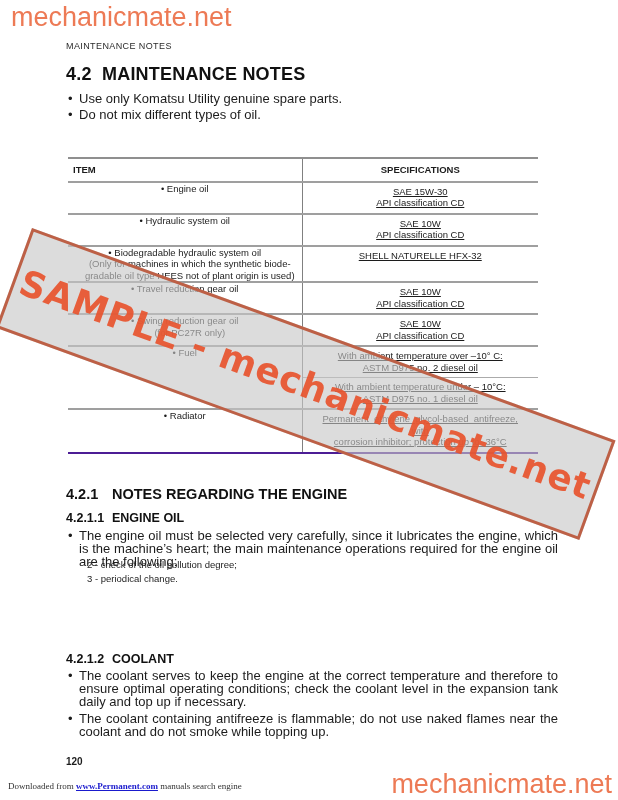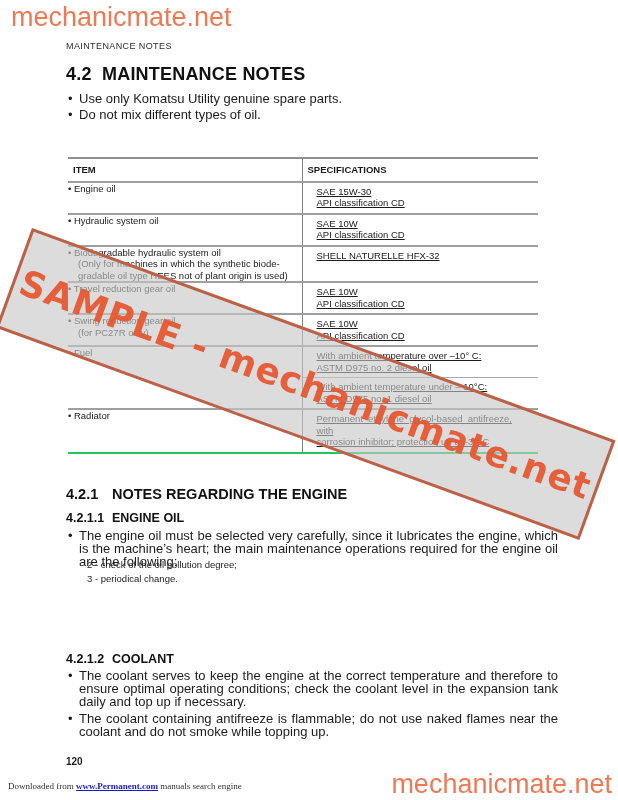--- a/index.html
+++ b/index.html
@@ -36,7 +36,7 @@
     position:absolute;left:68px;top:157px;width:470px;
     border-collapse:collapse;table-layout:fixed;
     font-size:9.5px;line-height:11.5px;
-    border-top:2px solid #8f8f8f;border-bottom:2px solid #22c55e;
+    border-top:2px solid #8f8f8f;border-bottom:2px solid #4c1d95;
   }
   .spec-table col.c1{width:234px;}
   .spec-table col.c2{width:236px;}

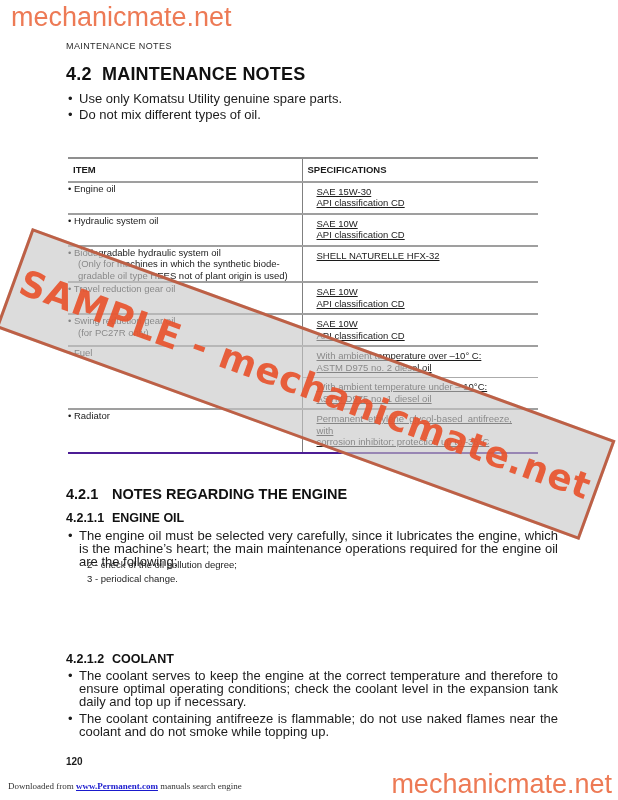--- a/index.html
+++ b/index.html
@@ -50,7 +50,7 @@
   .item-cell{padding:3px 5px 4px;}
   .item-lead{}
   .item-cont{padding-left:10px;}
-  .spec-cell, .spec-table th.spec-col{border-left:1px solid #808080;}
+  .spec-cell, .spec-table th.spec-col{border-left:1px solid #808080;text-align:center;}
   .spec-group{padding:3px 14px 4px;text-decoration:underline;}
   .spec-group + .spec-group{border-top:1.5px solid #ababab;}
   .spec-table tbody tr:last-child .spec-group div:first-child{word-spacing:2.5px;}

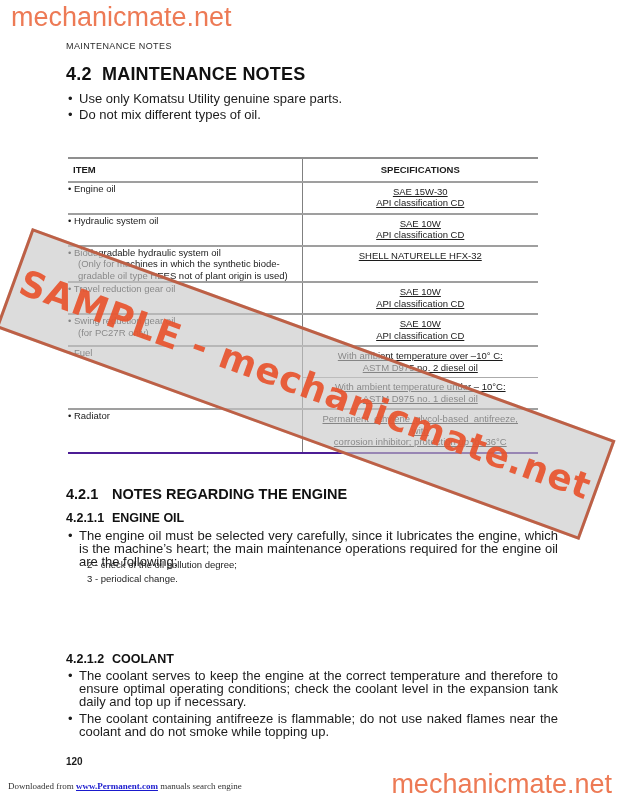--- a/index.html
+++ b/index.html
@@ -47,7 +47,7 @@
   .spec-table tbody tr{border-top:2px solid #9f9f9f;}
   .spec-table tbody tr:first-child{border-top:none;}
   .spec-table td{vertical-align:top;padding:0;}
-  .item-cell{padding:3px 5px 4px;}
+  .item-cell{padding:3px 5px 4px;text-align:center;}
   .item-lead{}
   .item-cont{padding-left:10px;}
   .spec-cell, .spec-table th.spec-col{border-left:1px solid #808080;text-align:center;}

